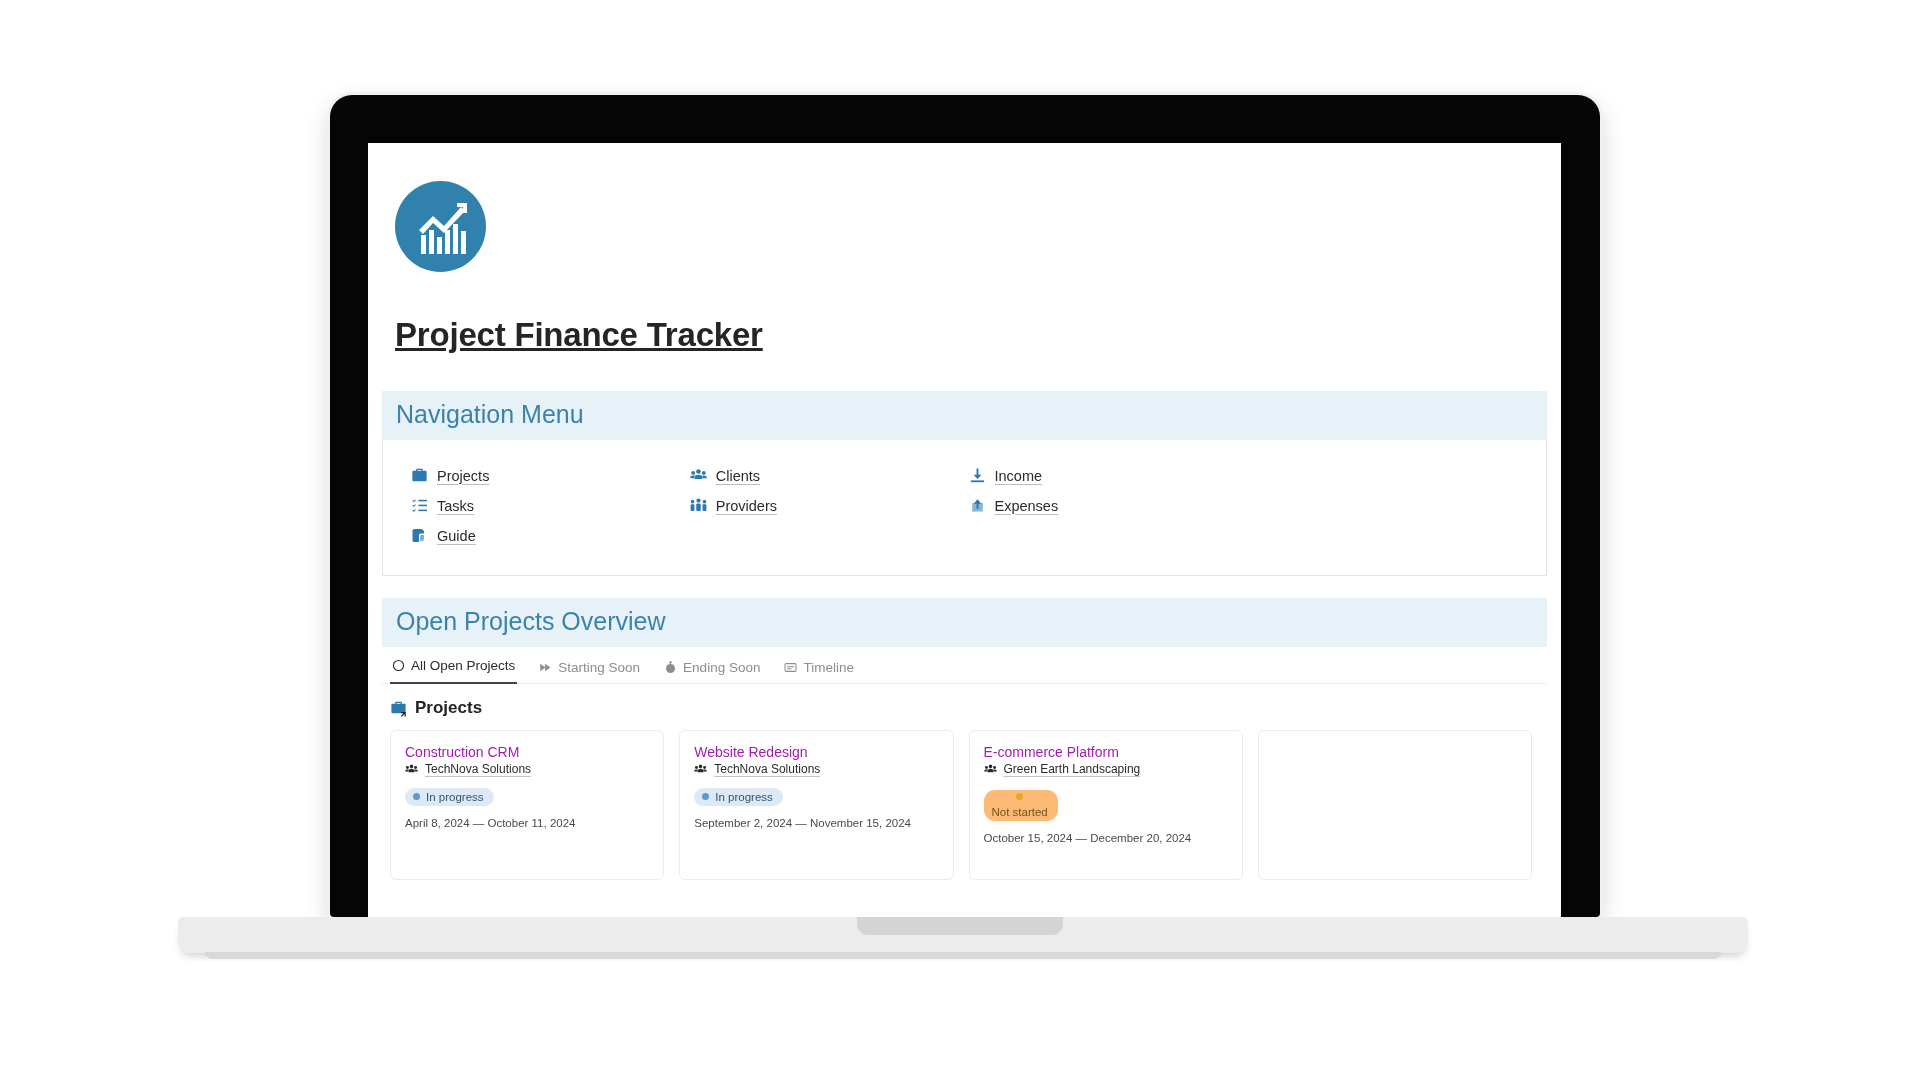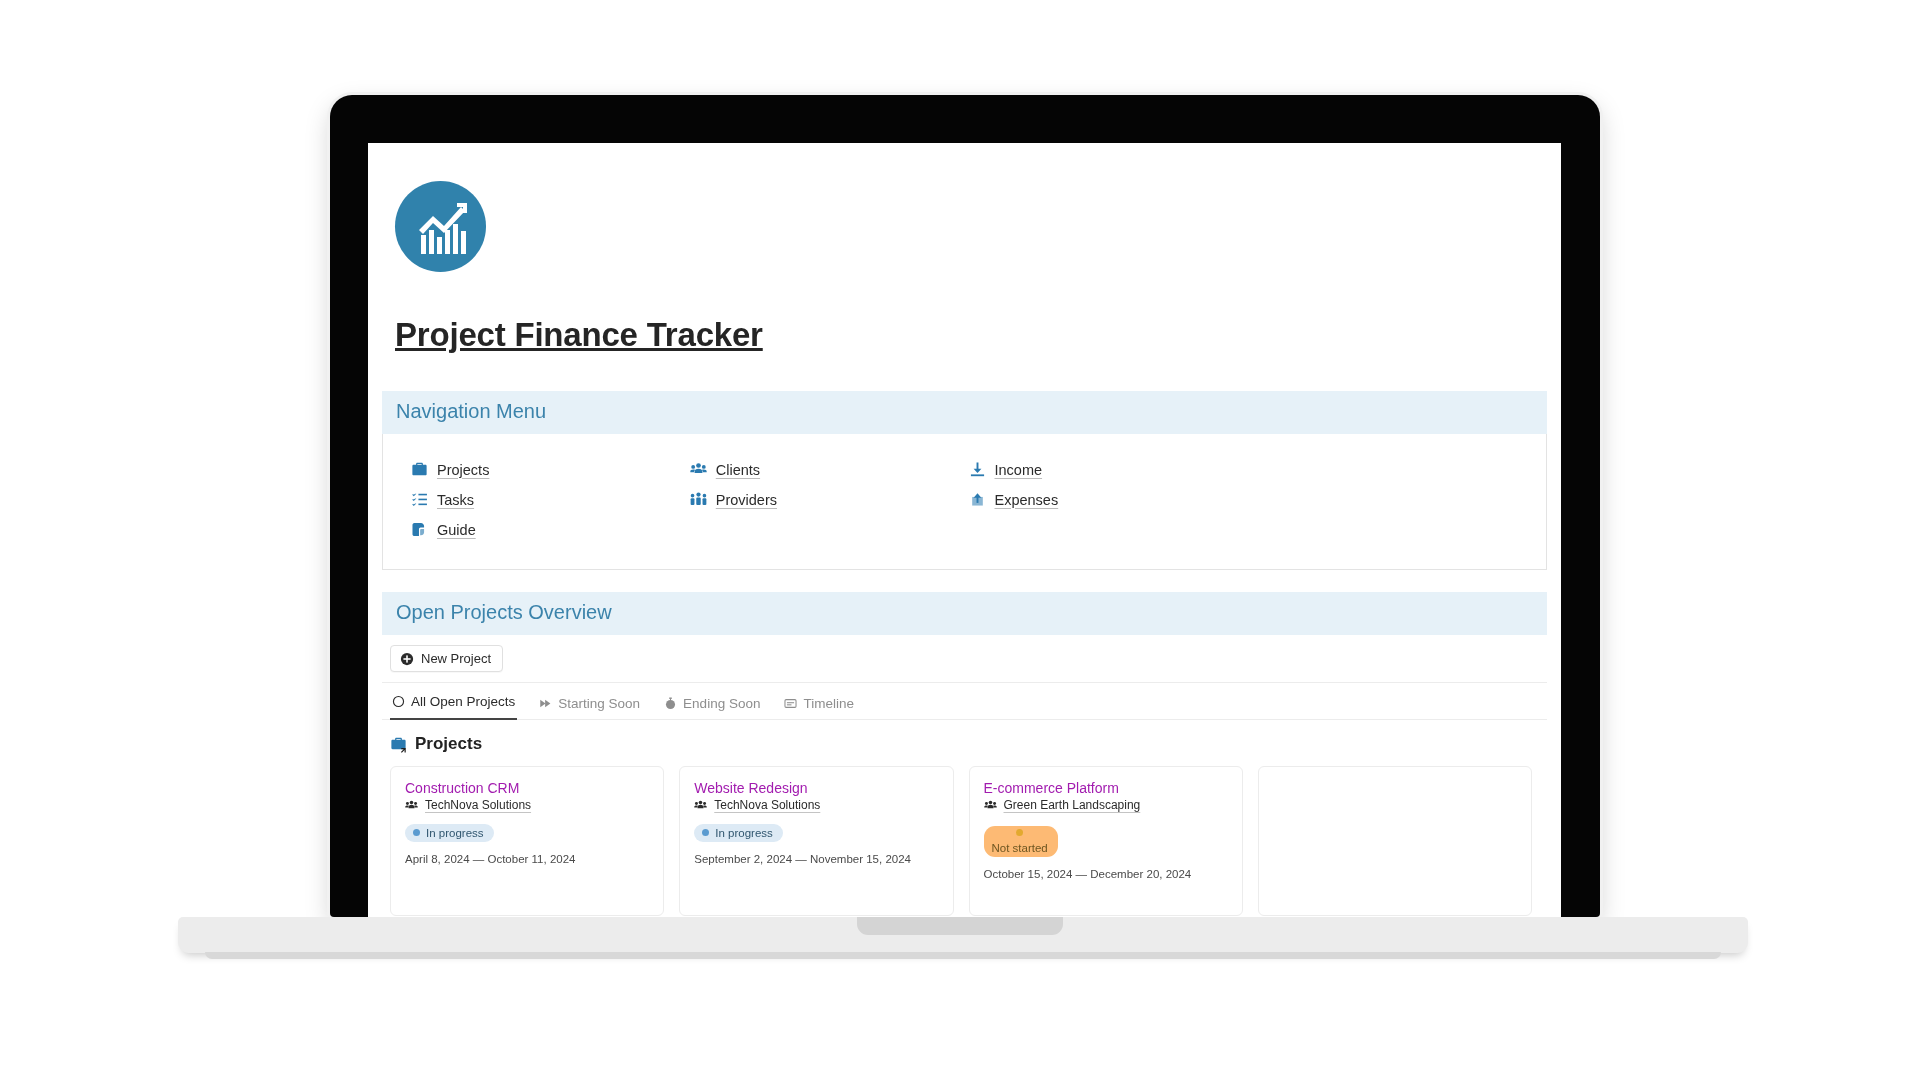--- a/index.html
+++ b/index.html
@@ -83,7 +83,7 @@
     margin-top: 37px;
     background: #e6f1f8;
     padding: 9px 14px 11px 14px;
-    font-size: 20px;
+    font-size: 25px;
     color: #3b83ab;
     font-weight: 400;
   }

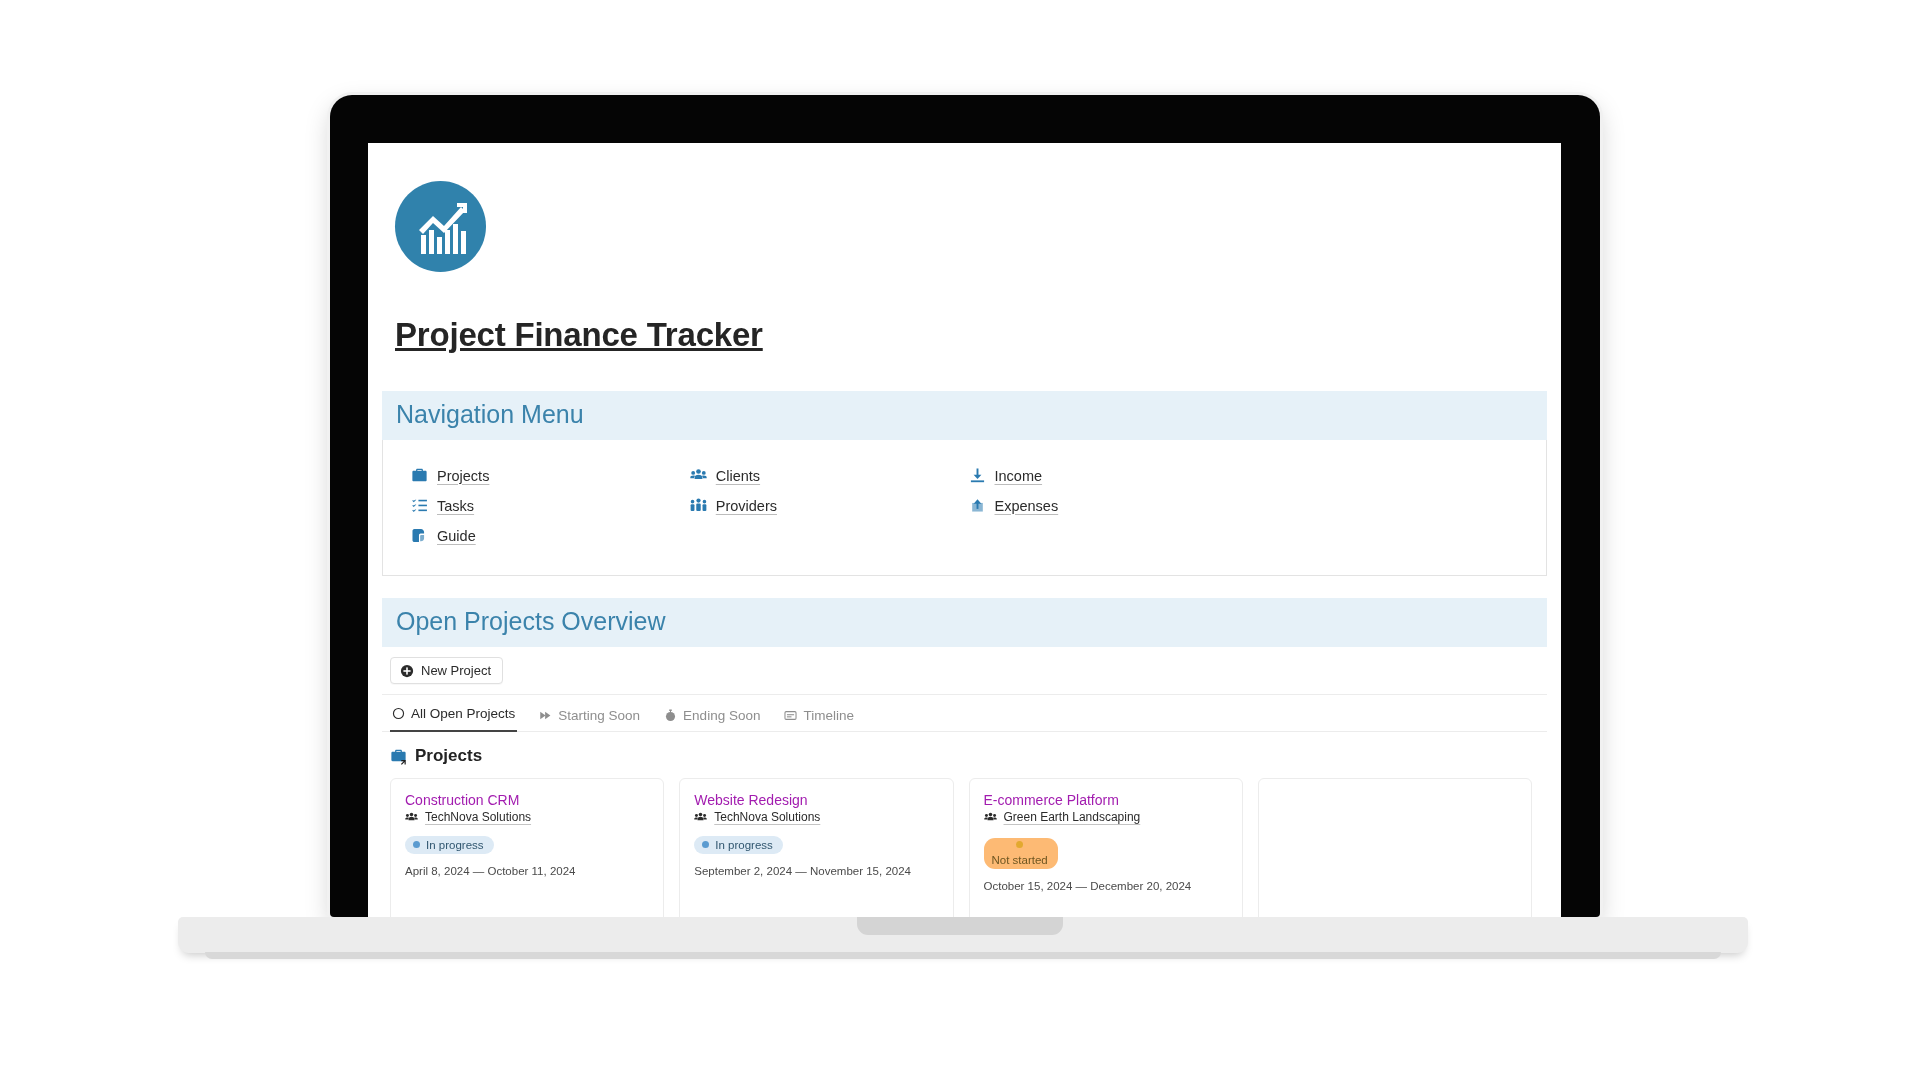--- a/index.html
+++ b/index.html
@@ -335,18 +335,6 @@
 
       <div class="section-band" style="margin-top:22px;">Open Projects Overview</div>
 
-      <div class="toolbar">
-        <div class="btn-new">
-          <span style="display:block;width:14px;height:14px;">
-            <svg width="14" height="14" viewBox="0 0 16 16">
-              <circle cx="8" cy="8" r="7" fill="#2b2b2b"></circle>
-              <rect x="7.1" y="3.9" width="1.8" height="8.2" fill="#fff"></rect>
-              <rect x="3.9" y="7.1" width="8.2" height="1.8" fill="#fff"></rect>
-            </svg>
-          </span>
-          <span>New Project</span>
-        </div>
-      </div>
 
       <div class="tabs">
         <div class="tab active">

